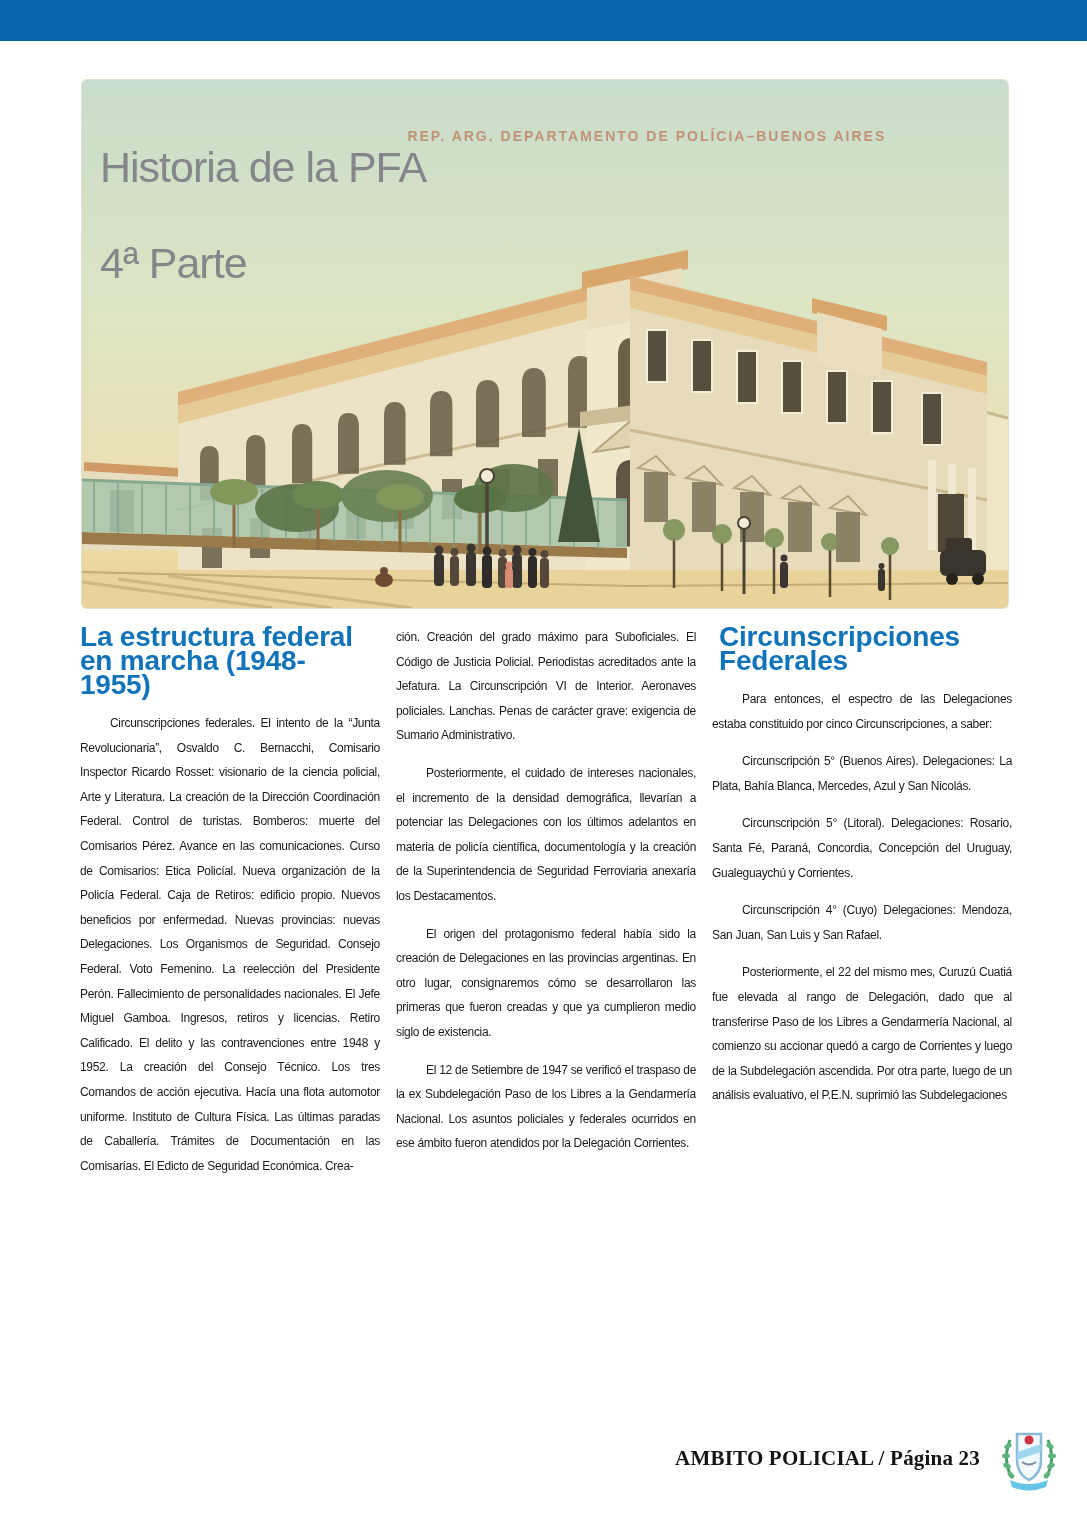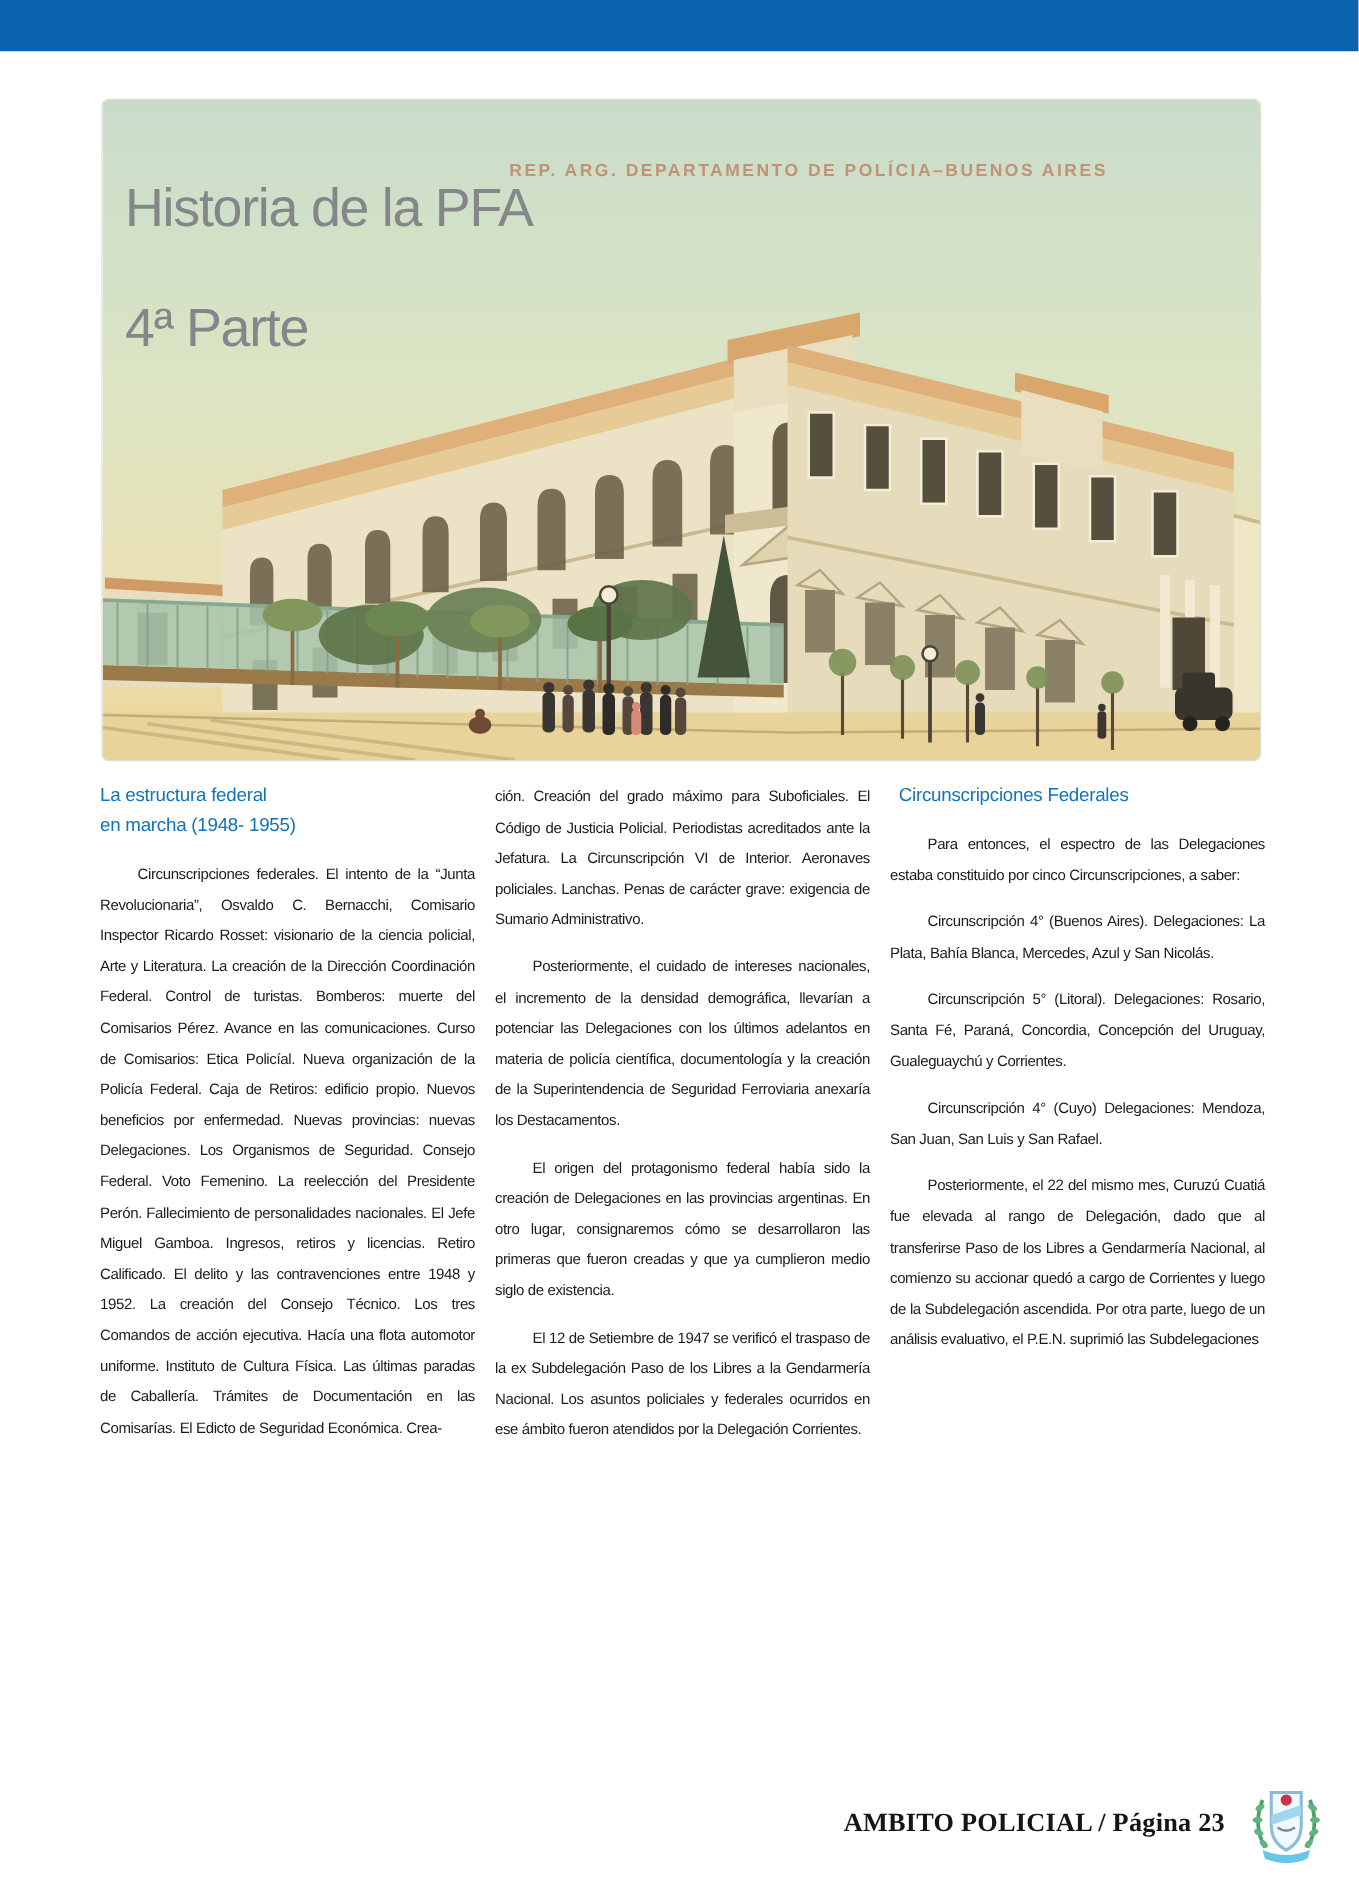--- a/index.html
+++ b/index.html
@@ -35,7 +35,7 @@
   }
   .col { width:300px; }
   .col h2 {
-    color:#1173b9; font-size:15px; line-height:24px; font-weight:normal;
+    color:#1173b9; font-size:28px; line-height:24px; font-weight:bold;
     margin:0 0 14px 0; letter-spacing:-0.2px;
   }
   .col.c3 h2 { padding-left:7px; }

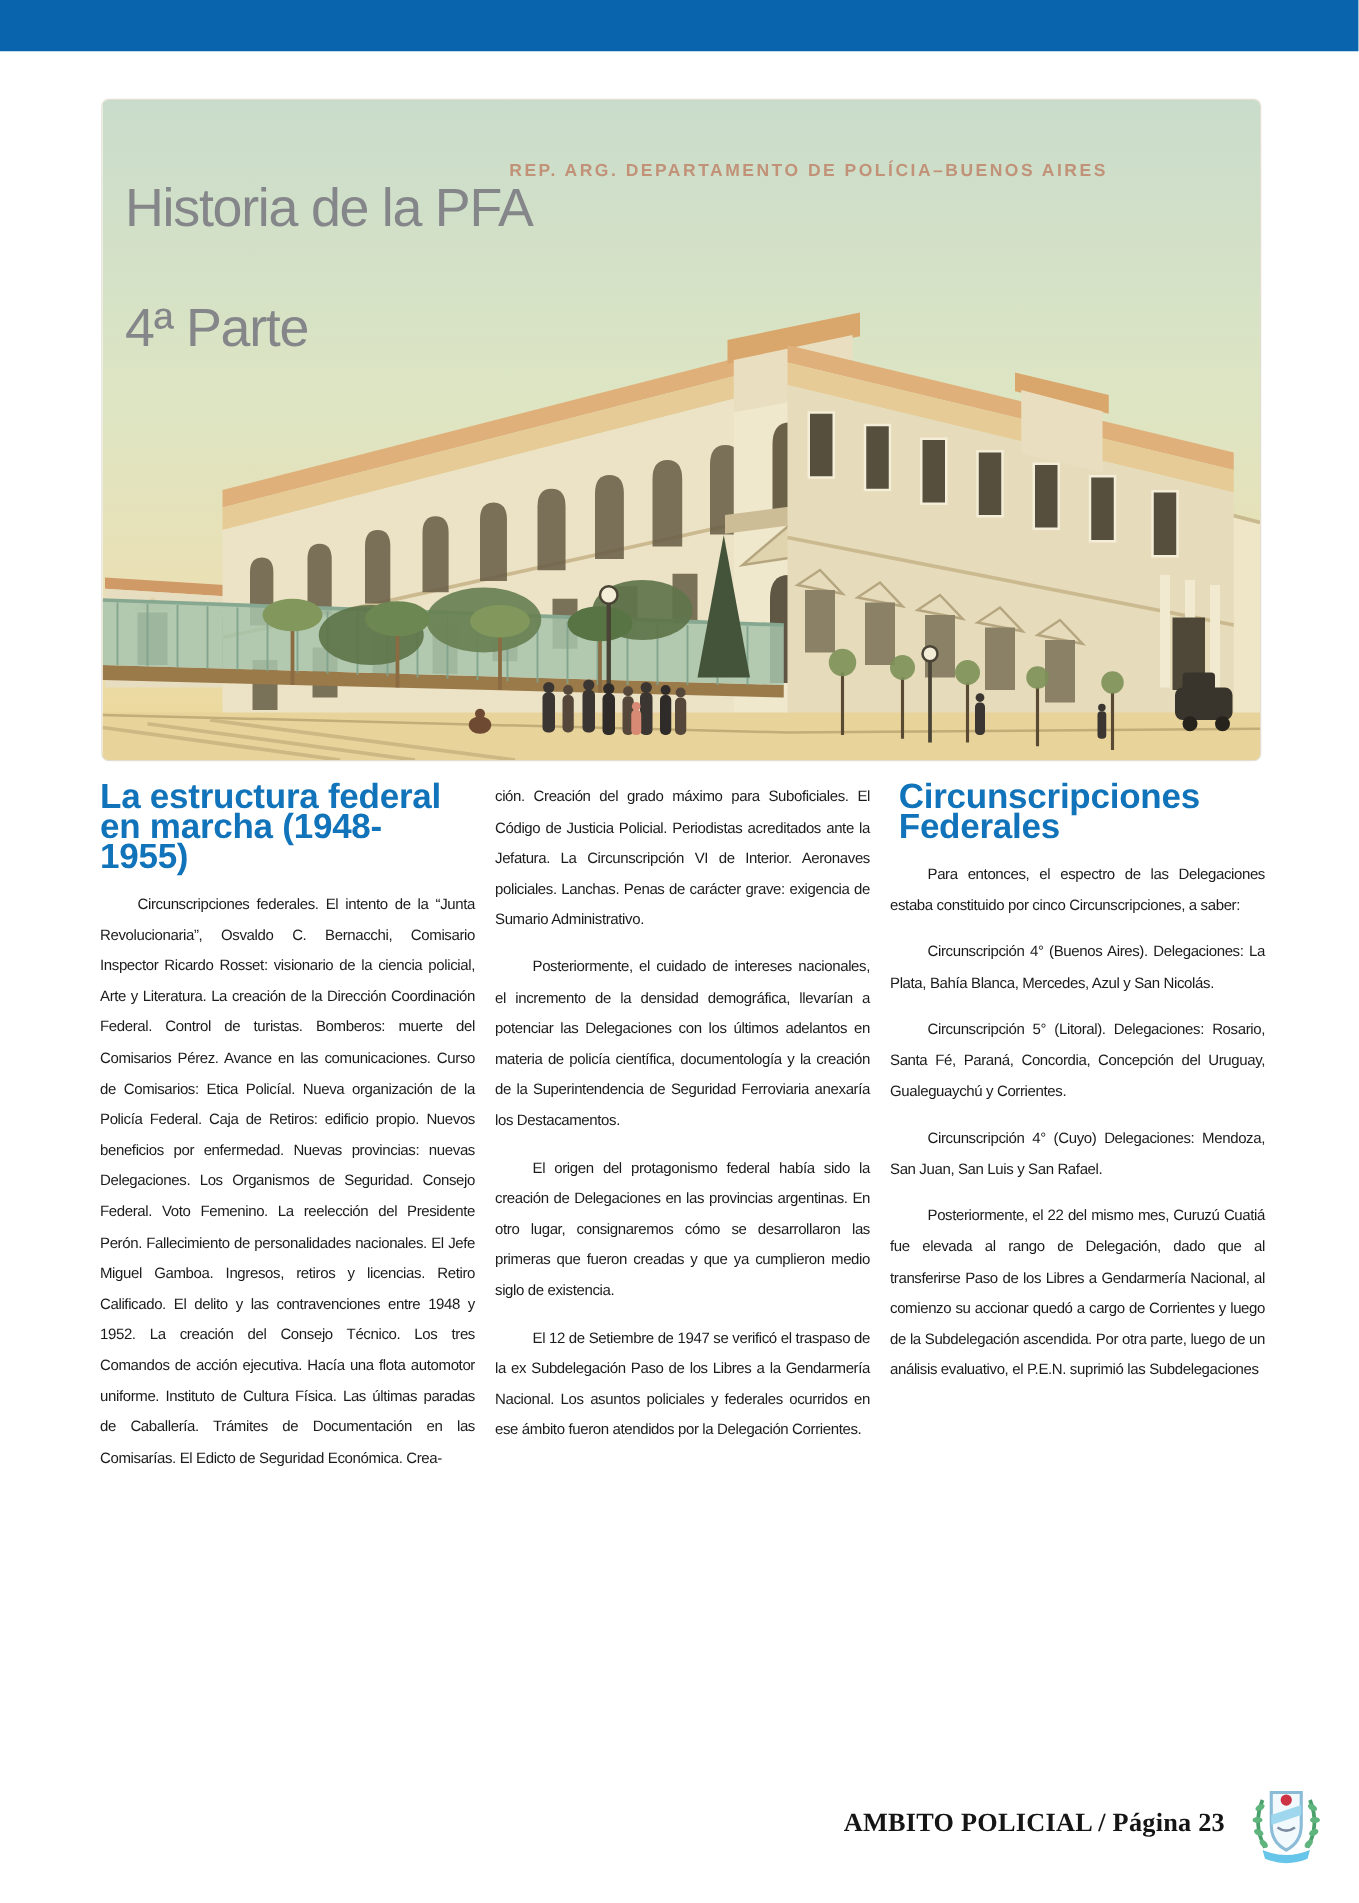--- a/index.html
+++ b/index.html
@@ -293,7 +293,7 @@
     <div class="col c3">
       <h2><span>Circunscripciones Federales</span></h2>
       <p>Para entonces,  el espectro de las Delegaciones estaba constituido por cinco Circunscripciones, a saber:</p>
-      <p>Circunscripción 4° (Buenos Aires). Delegaciones: La Plata, Bahía Blanca, Mercedes, Azul y San Nicolás.</p>
+      <p>Circunscripción 5° (Buenos Aires). Delegaciones: La Plata, Bahía Blanca, Mercedes, Azul y San Nicolás.</p>
       <p>Circunscripción 5° (Litoral). Delegaciones: Rosario, Santa Fé, Paraná, Concordia, Concepción del Uruguay, Gualeguaychú y Corrientes.</p>
       <p>Circunscripción 4° (Cuyo) Delegaciones: Mendoza, San Juan, San Luis y San Rafael.</p>
       <p>Posteriormente, el 22 del mismo mes, Curuzú Cuatiá fue elevada al rango de Delegación, dado que al transferirse Paso de los Libres a Gendarmería Nacional, al comienzo su accionar quedó a cargo de Corrientes y luego de la Subdelegación ascendida. Por otra parte, luego de un análisis evaluativo, el P.E.N. suprimió las Subdelegaciones</p>

